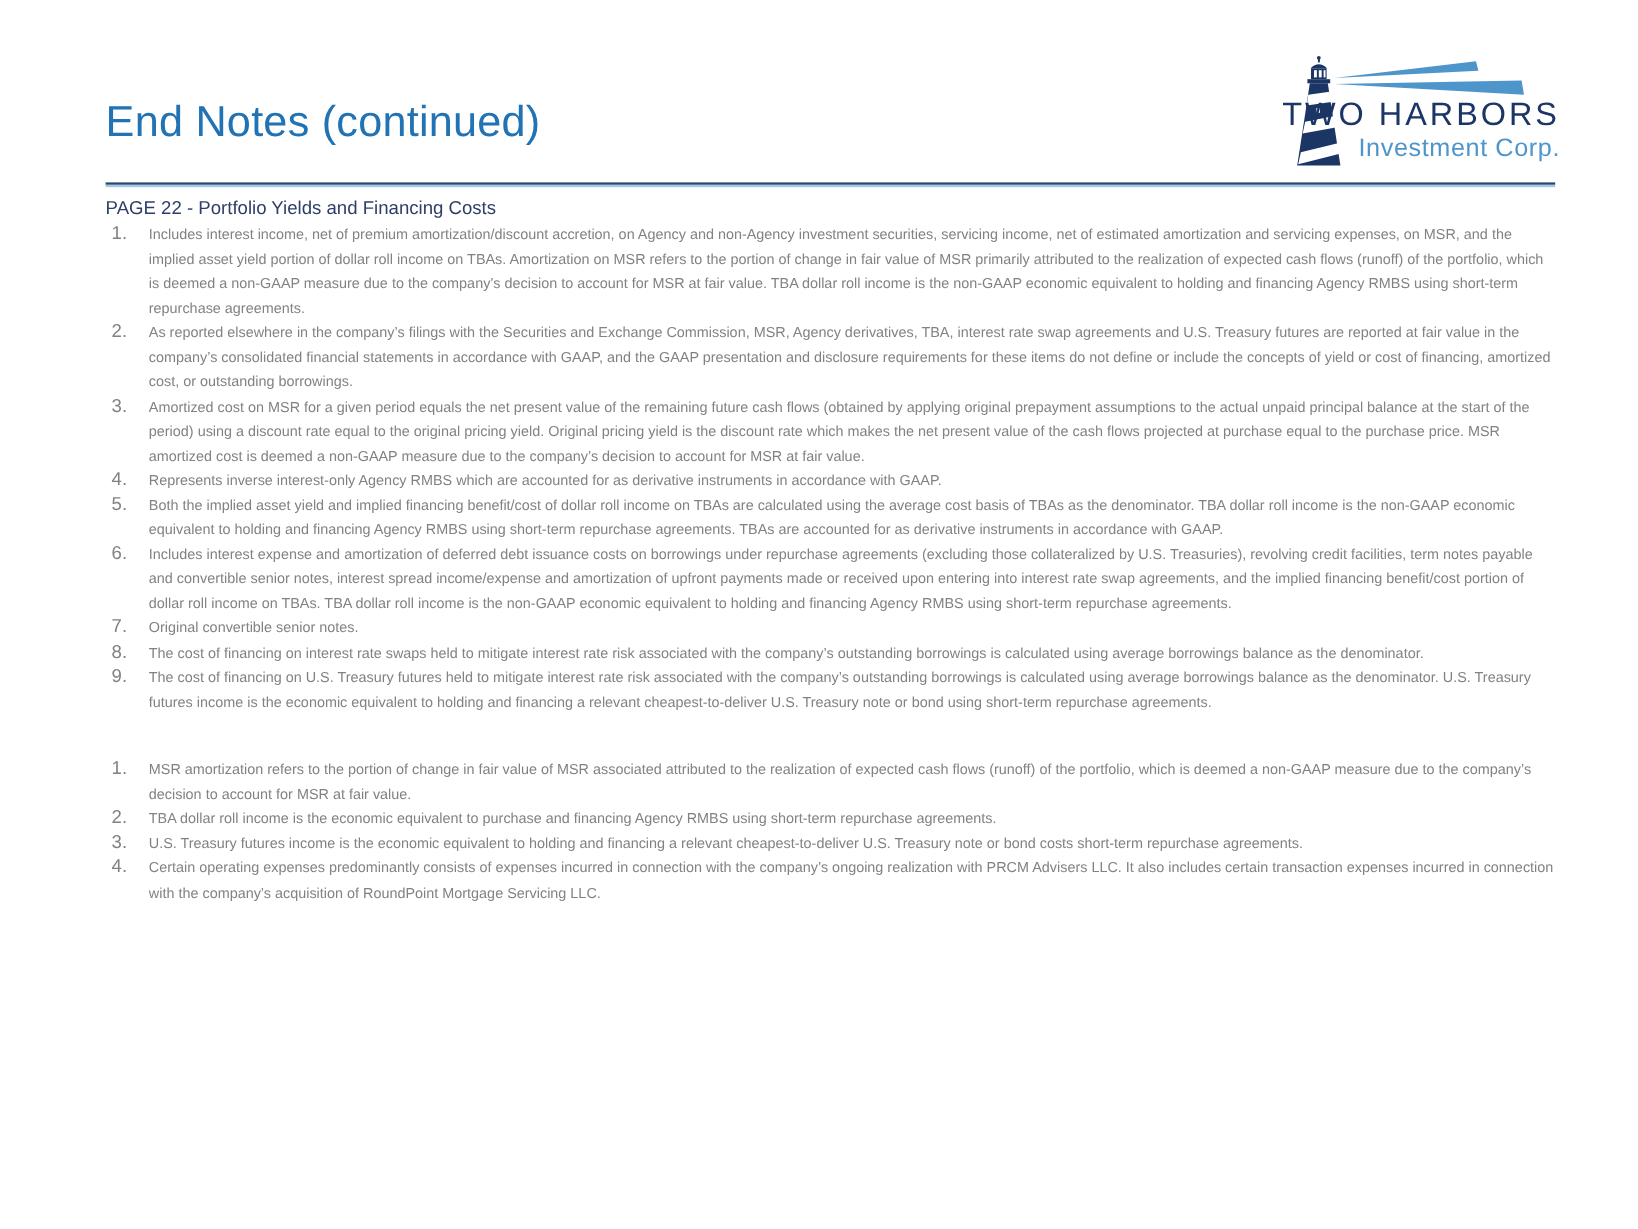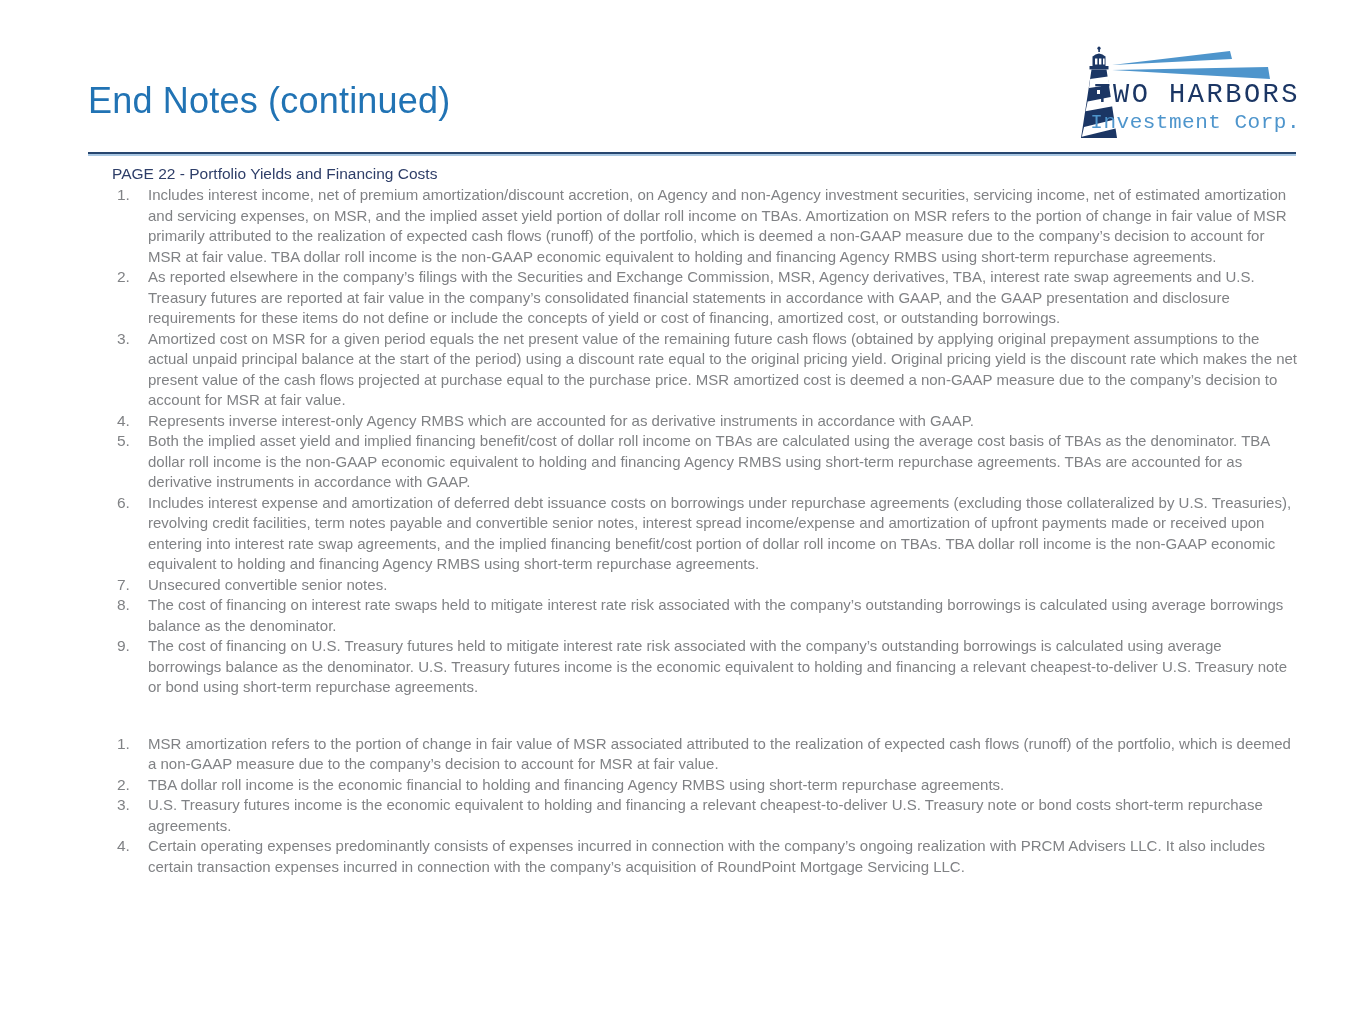--- a/index.html
+++ b/index.html
@@ -38,7 +38,7 @@
     right: 4px;
     top: 34px;
     text-align: right;
-    font-family: Liberation Mono, monospace;
+    font-family: Liberation Sans, sans-serif;
   }
   .logo-name {
     font-size: 27px;

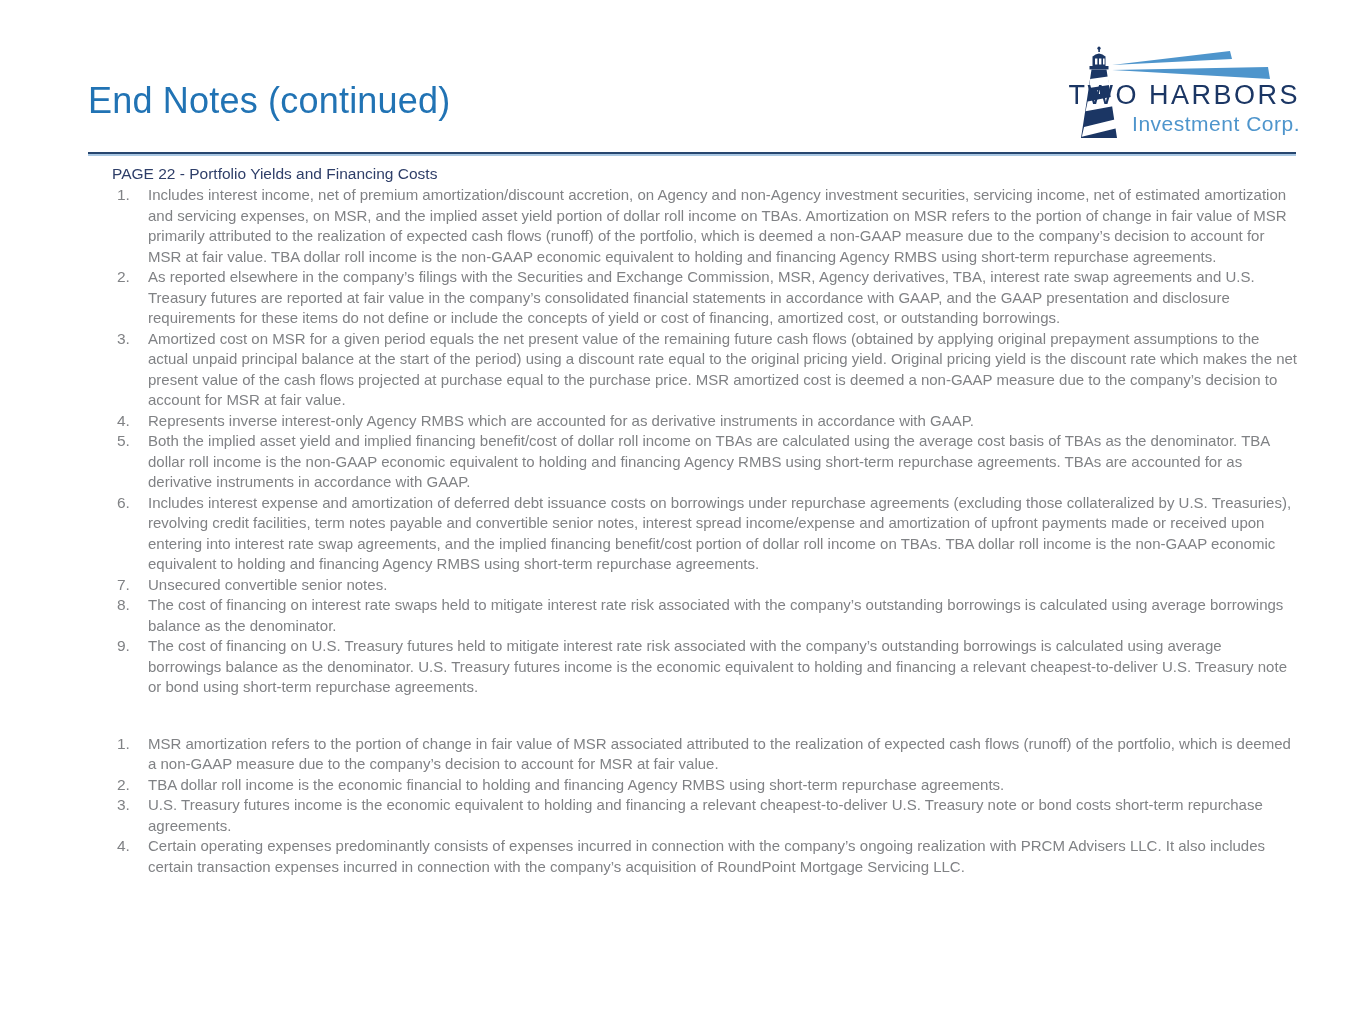--- a/index.html
+++ b/index.html
@@ -66,7 +66,7 @@
     top: 163px;
     width: 1210px;
   }
-  .notes-section { margin-bottom: 36px; margin-left: 24px; }
+  .notes-section { margin-bottom: 36px; }
   .section-heading {
     font-size: 15.5px;
     color: #2E3E68;

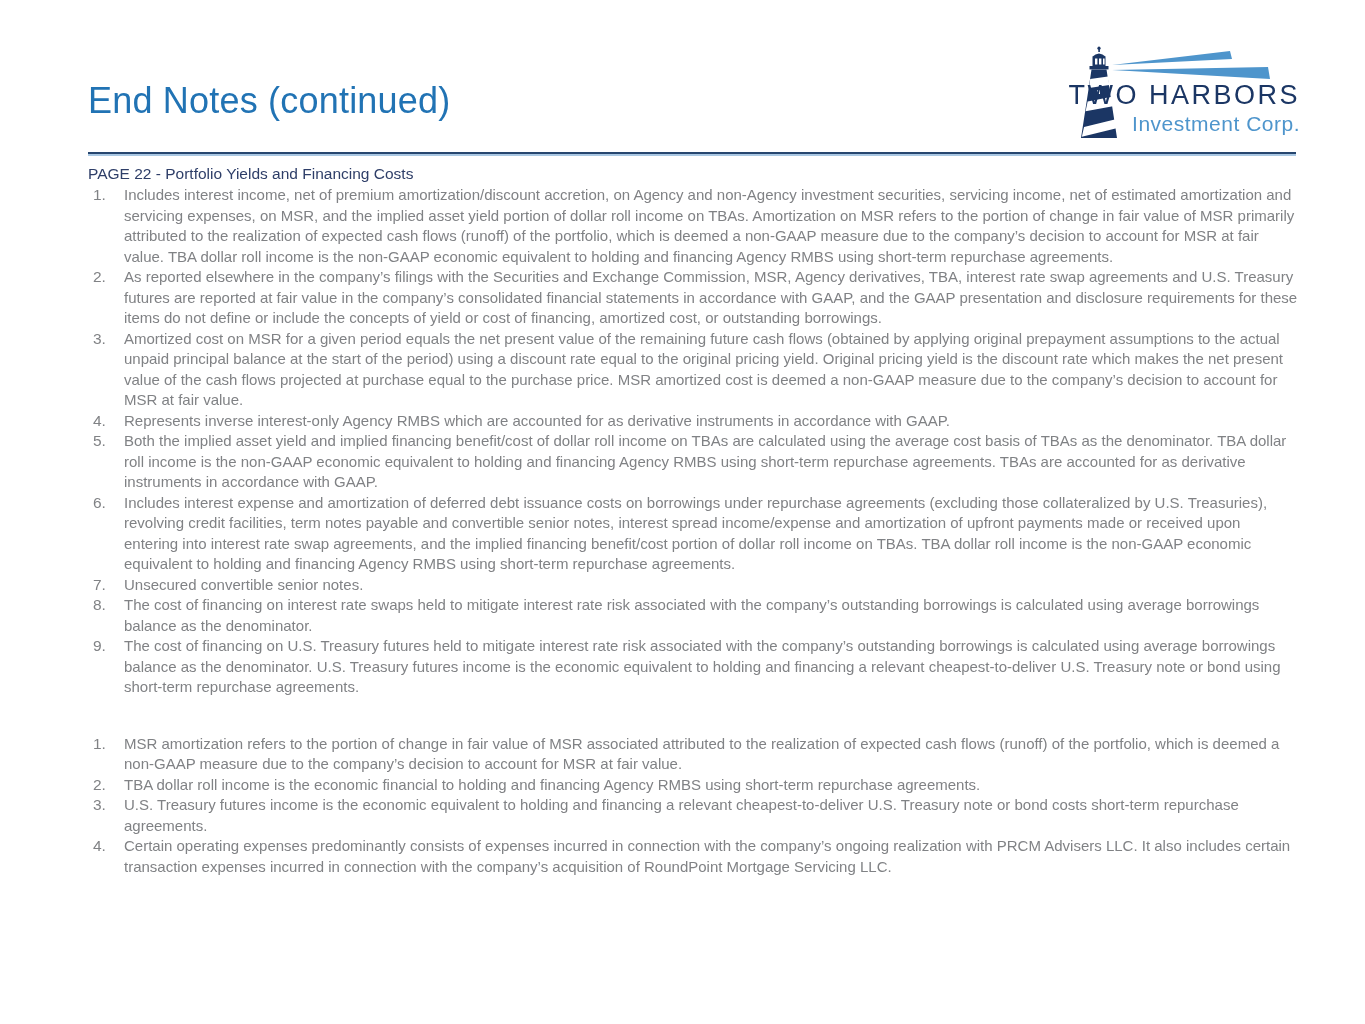--- a/index.html
+++ b/index.html
@@ -87,7 +87,7 @@
   }
   .note-text {
     flex: 1;
-    font-size: 15px;
+    font-size: 12px;
     line-height: 20.5px;
     color: #808285;
   }

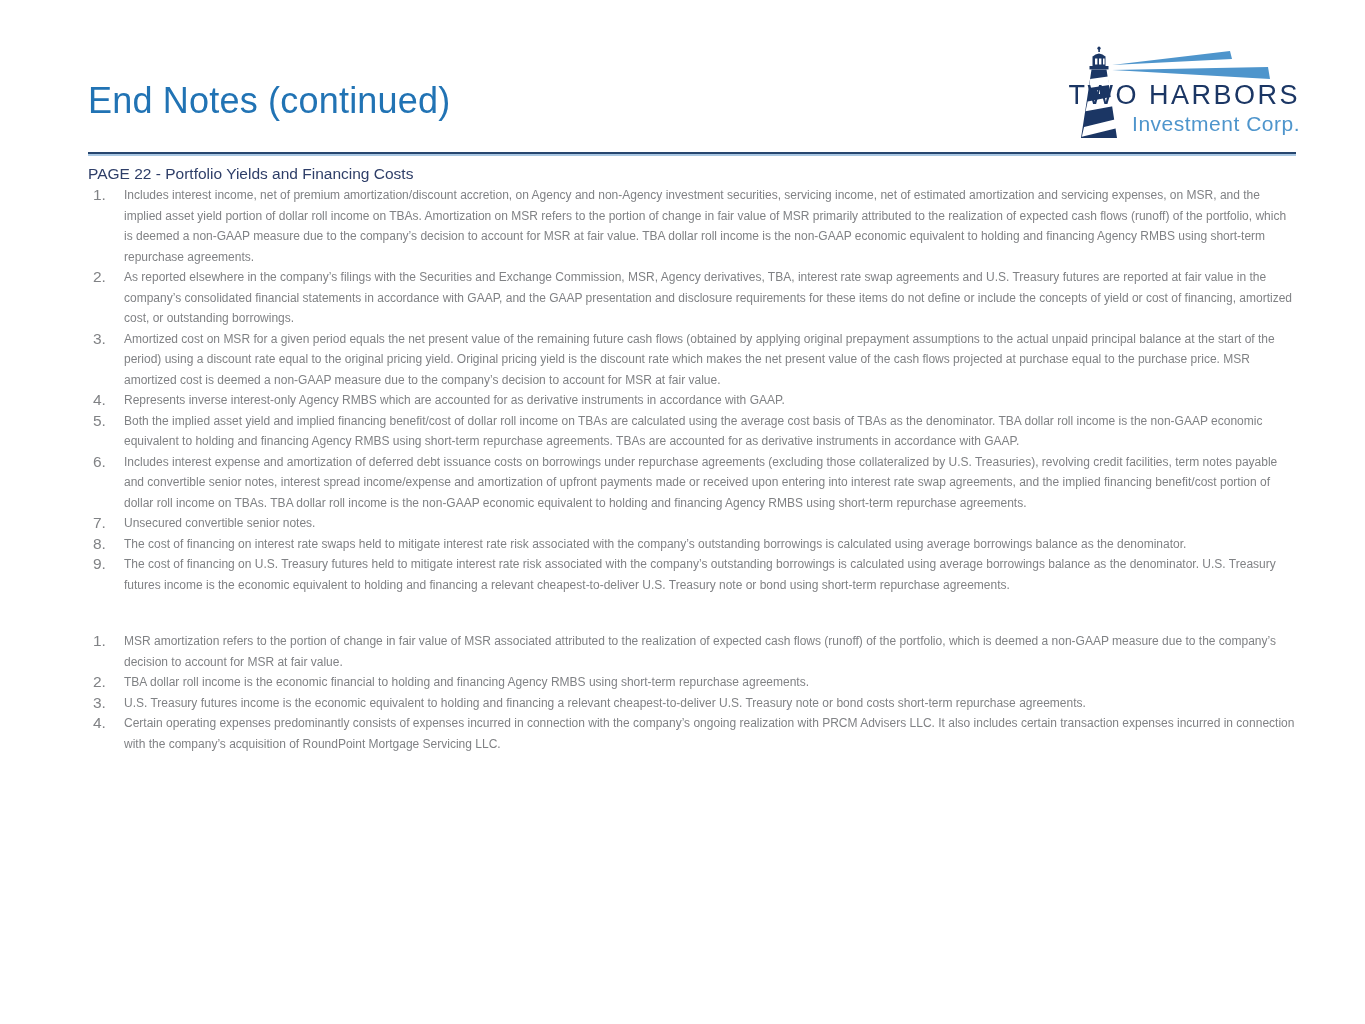--- a/index.html
+++ b/index.html
@@ -175,7 +175,7 @@
           </div>
           <div class="note-item">
             <div class="note-num">7.</div>
-            <div class="note-text">Unsecured convertible senior notes.</div>
+            <div class="note-text">Original convertible senior notes.</div>
           </div>
           <div class="note-item">
             <div class="note-num">8.</div>

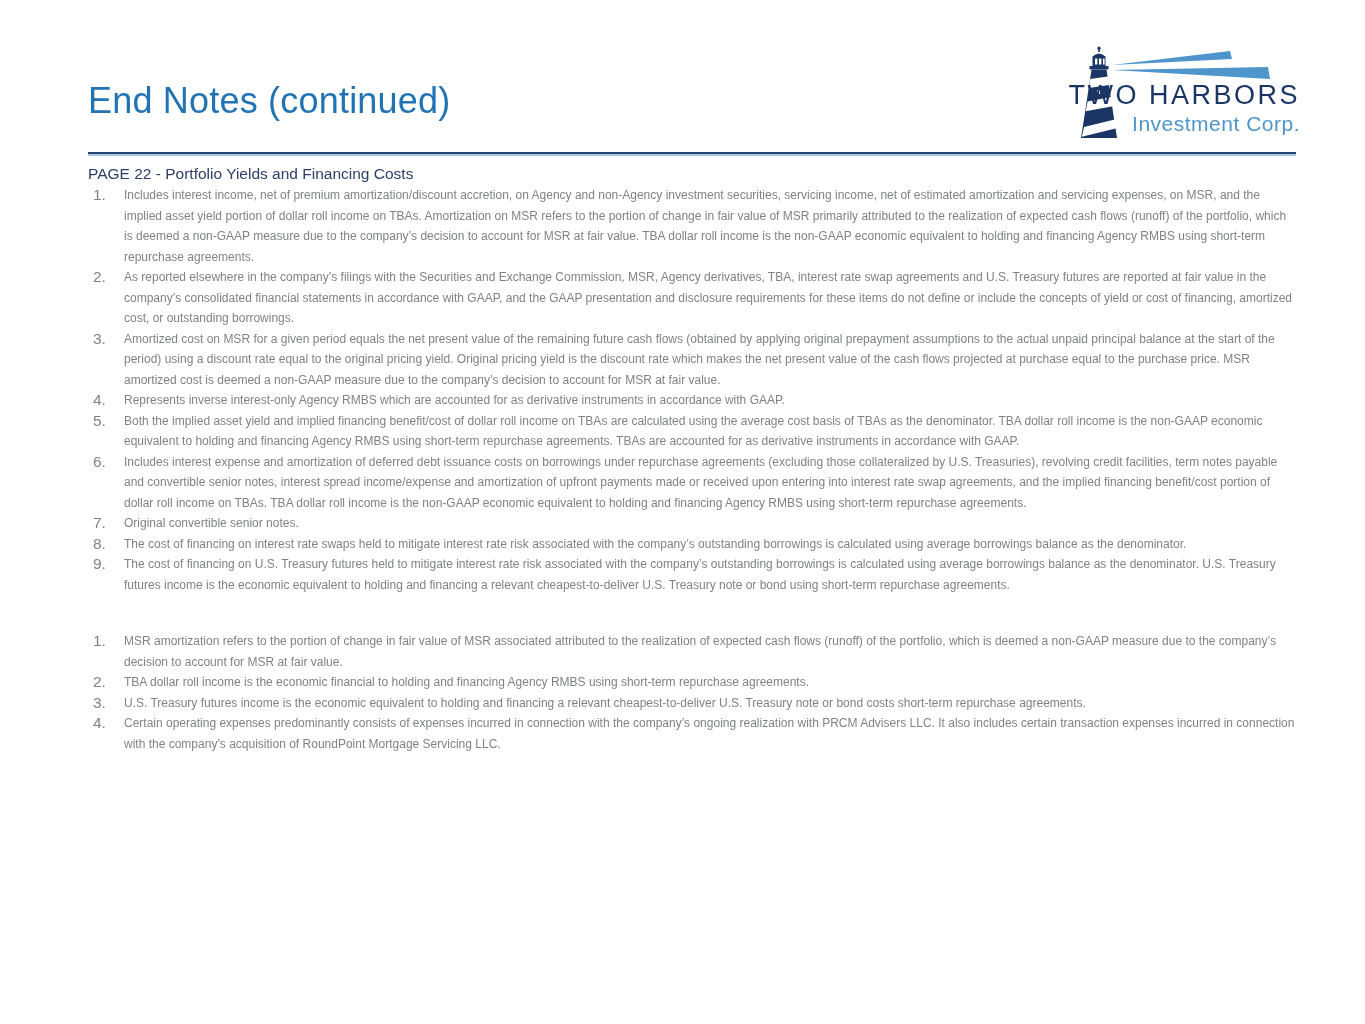--- a/index.html
+++ b/index.html
@@ -195,7 +195,7 @@
           </div>
           <div class="note-item">
             <div class="note-num">2.</div>
-            <div class="note-text">TBA dollar roll income is the economic financial to holding and financing Agency RMBS using short-term repurchase agreements.</div>
+            <div class="note-text">TBA dollar roll income is the economic equivalent to purchase and financing Agency RMBS using short-term repurchase agreements.</div>
           </div>
           <div class="note-item">
             <div class="note-num">3.</div>

